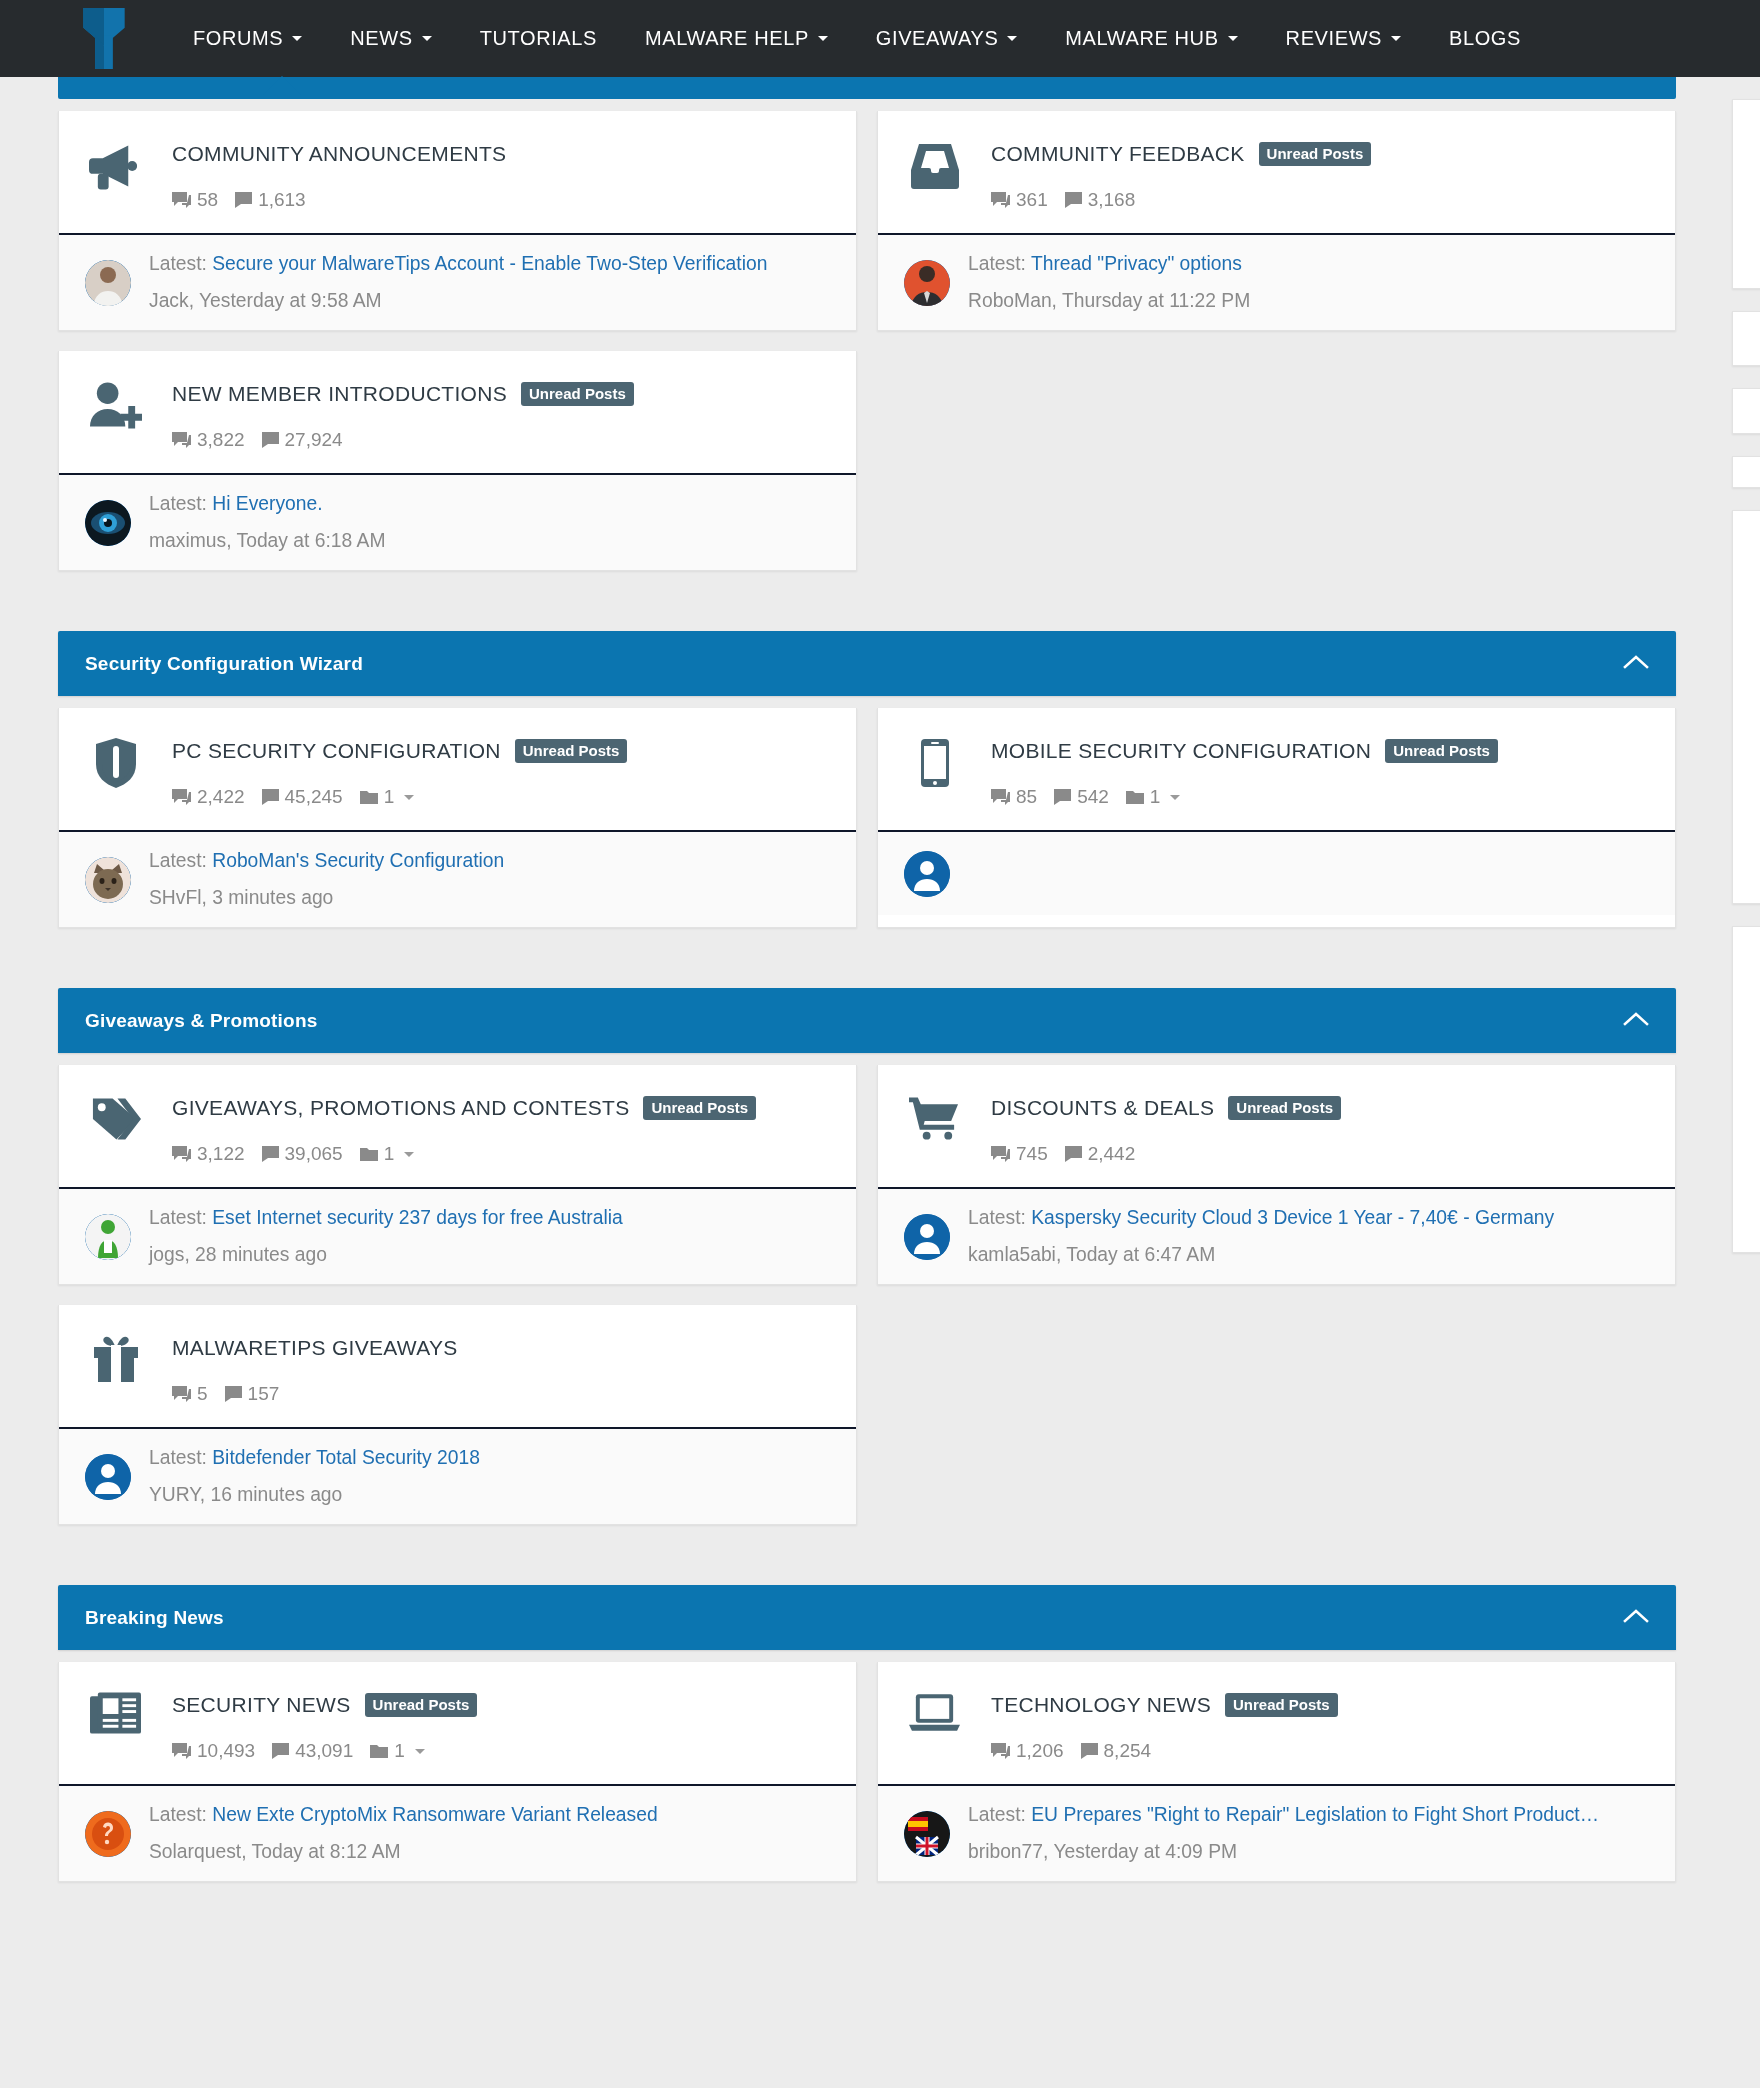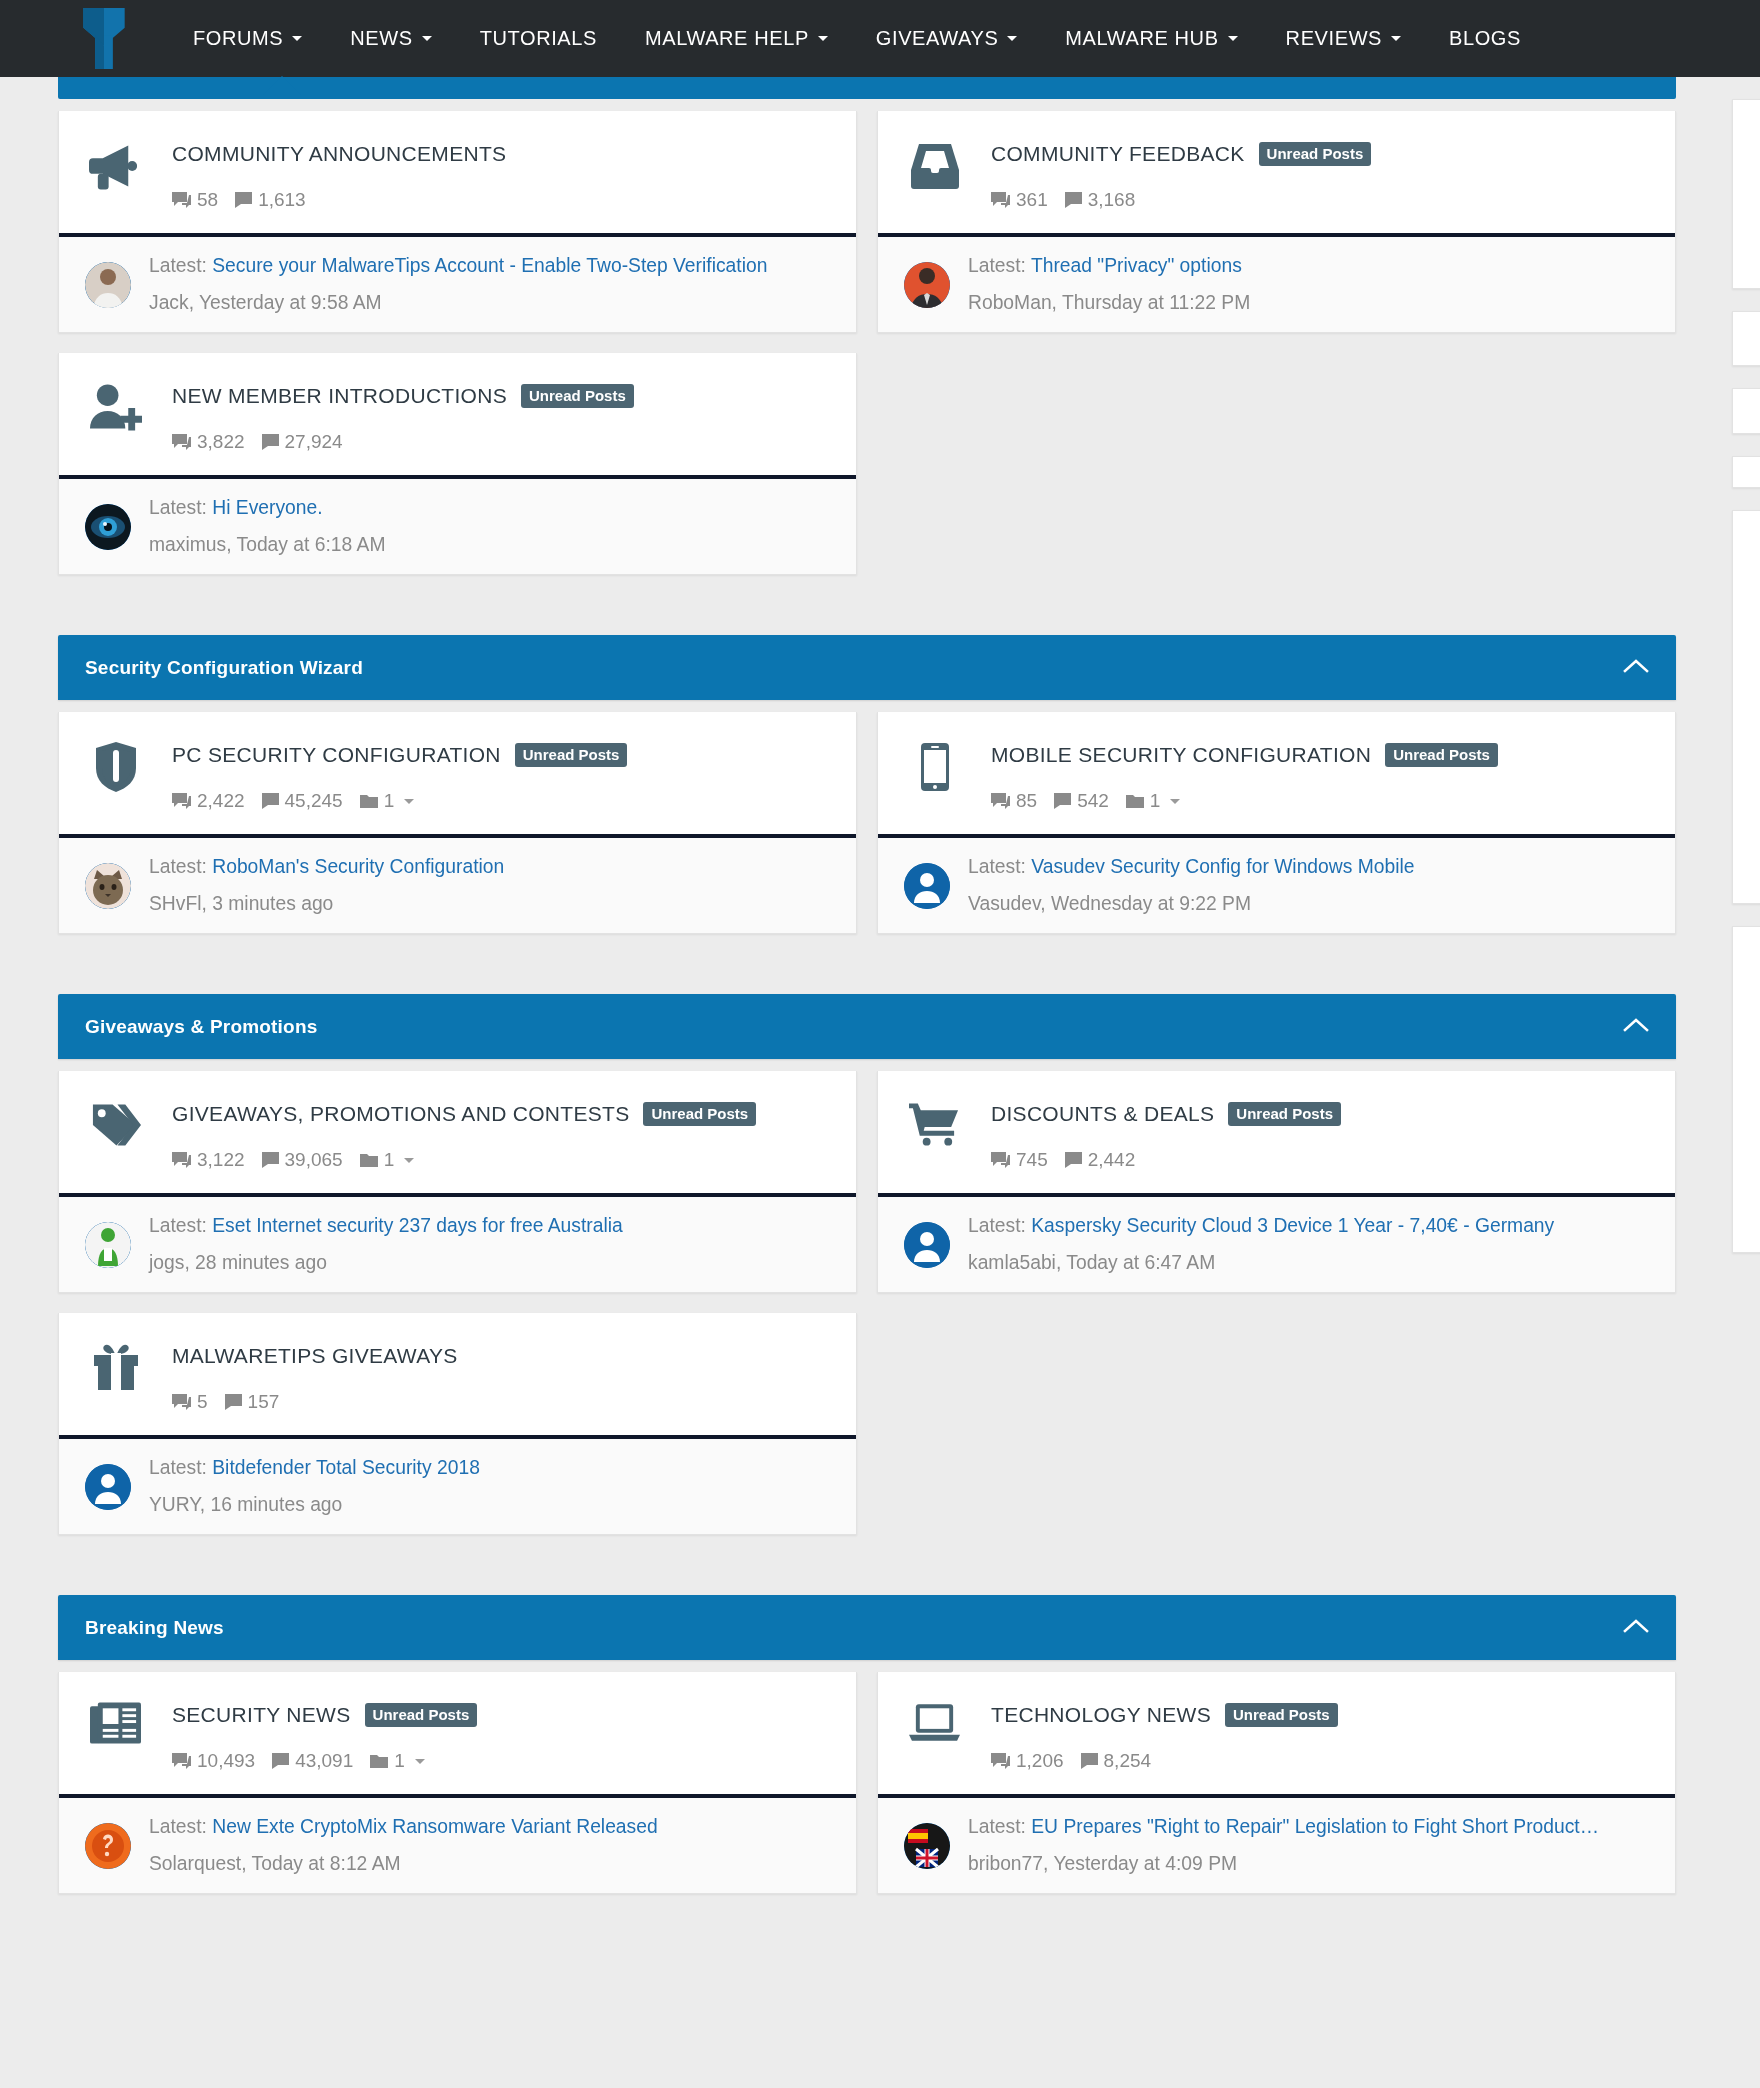--- a/index.html
+++ b/index.html
@@ -184,7 +184,7 @@
 
   
   .node-latest {
-    border-top: 4px solid #0f172a;
+    border-top: 2px solid #0f172a;
     background: #fafafa;
     display: flex;
     align-items: center;

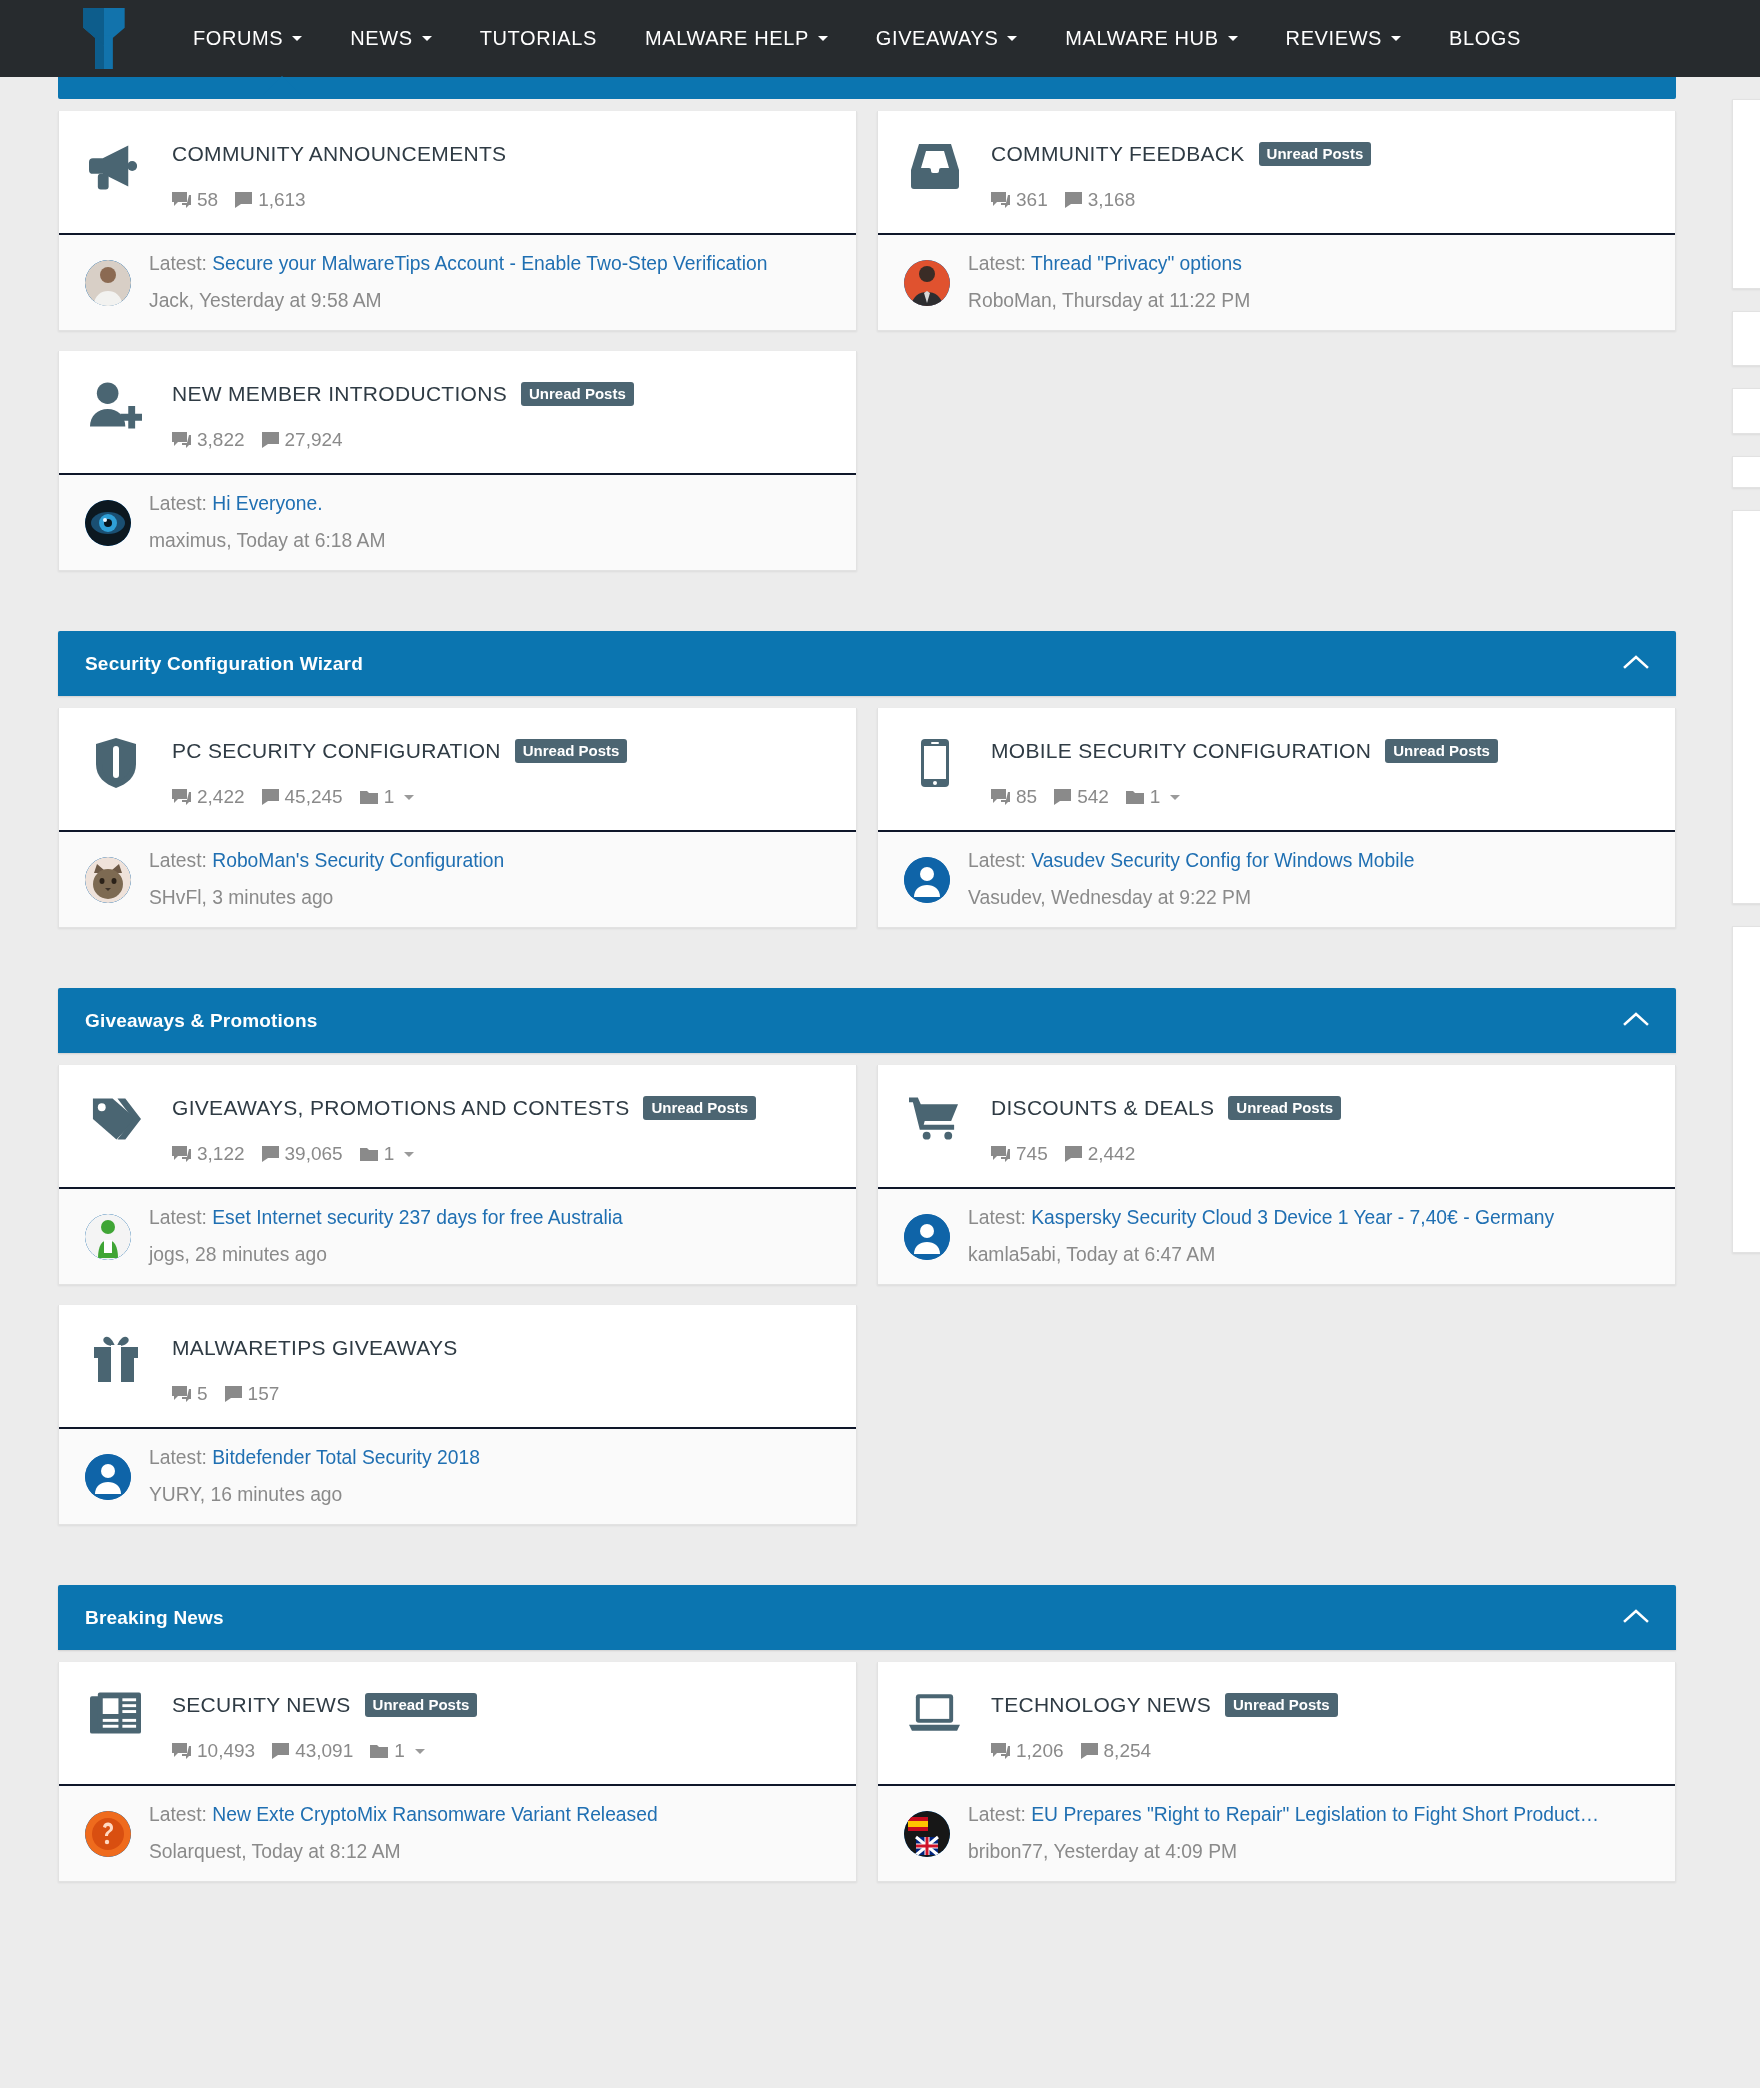--- a/index.html
+++ b/index.html
@@ -563,10 +563,6 @@
                   <path d="M10 40c0-8 6-12 13-12s13 4 13 12z" fill="#ffffff"></path>
                 </svg>
               </div>
-              <div class="latest-text">
-                <div class="latest-line1"><span>Latest:</span> <a href="#">Vasudev Security Config for Windows Mobile</a></div>
-                <div class="latest-line2"><span class="user">Vasudev</span>, <span>Wednesday at 9:22 PM</span></div>
-              </div>
             </div>
           </div>
         </div>

